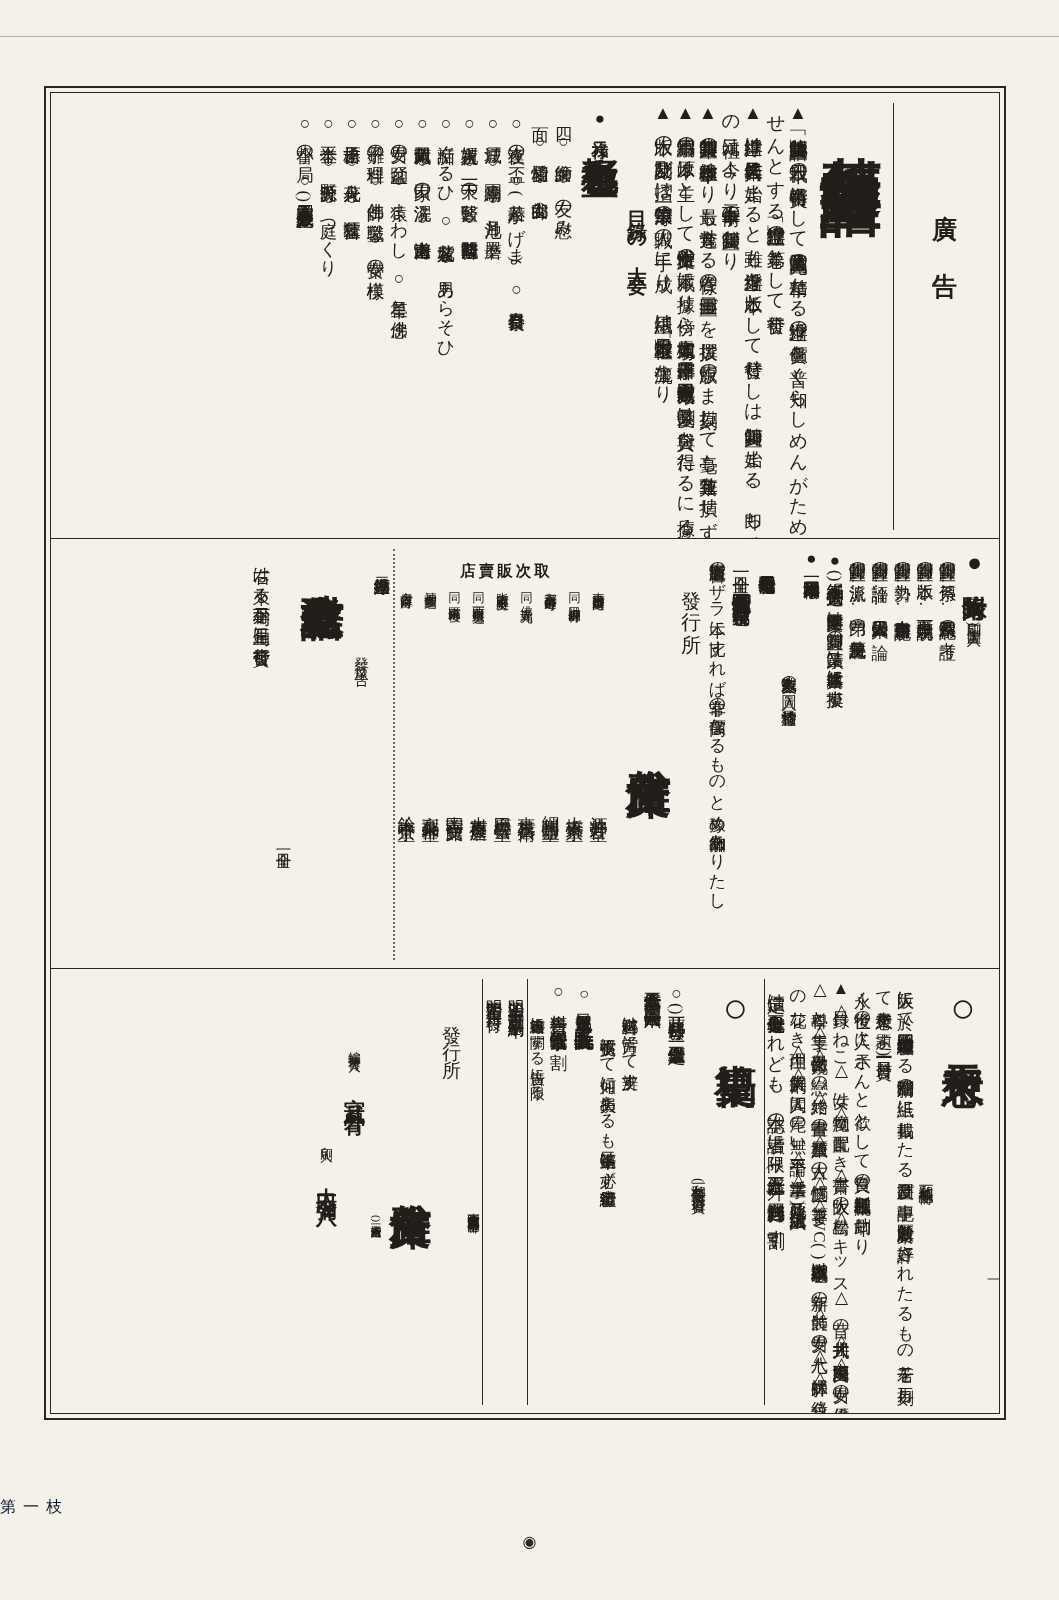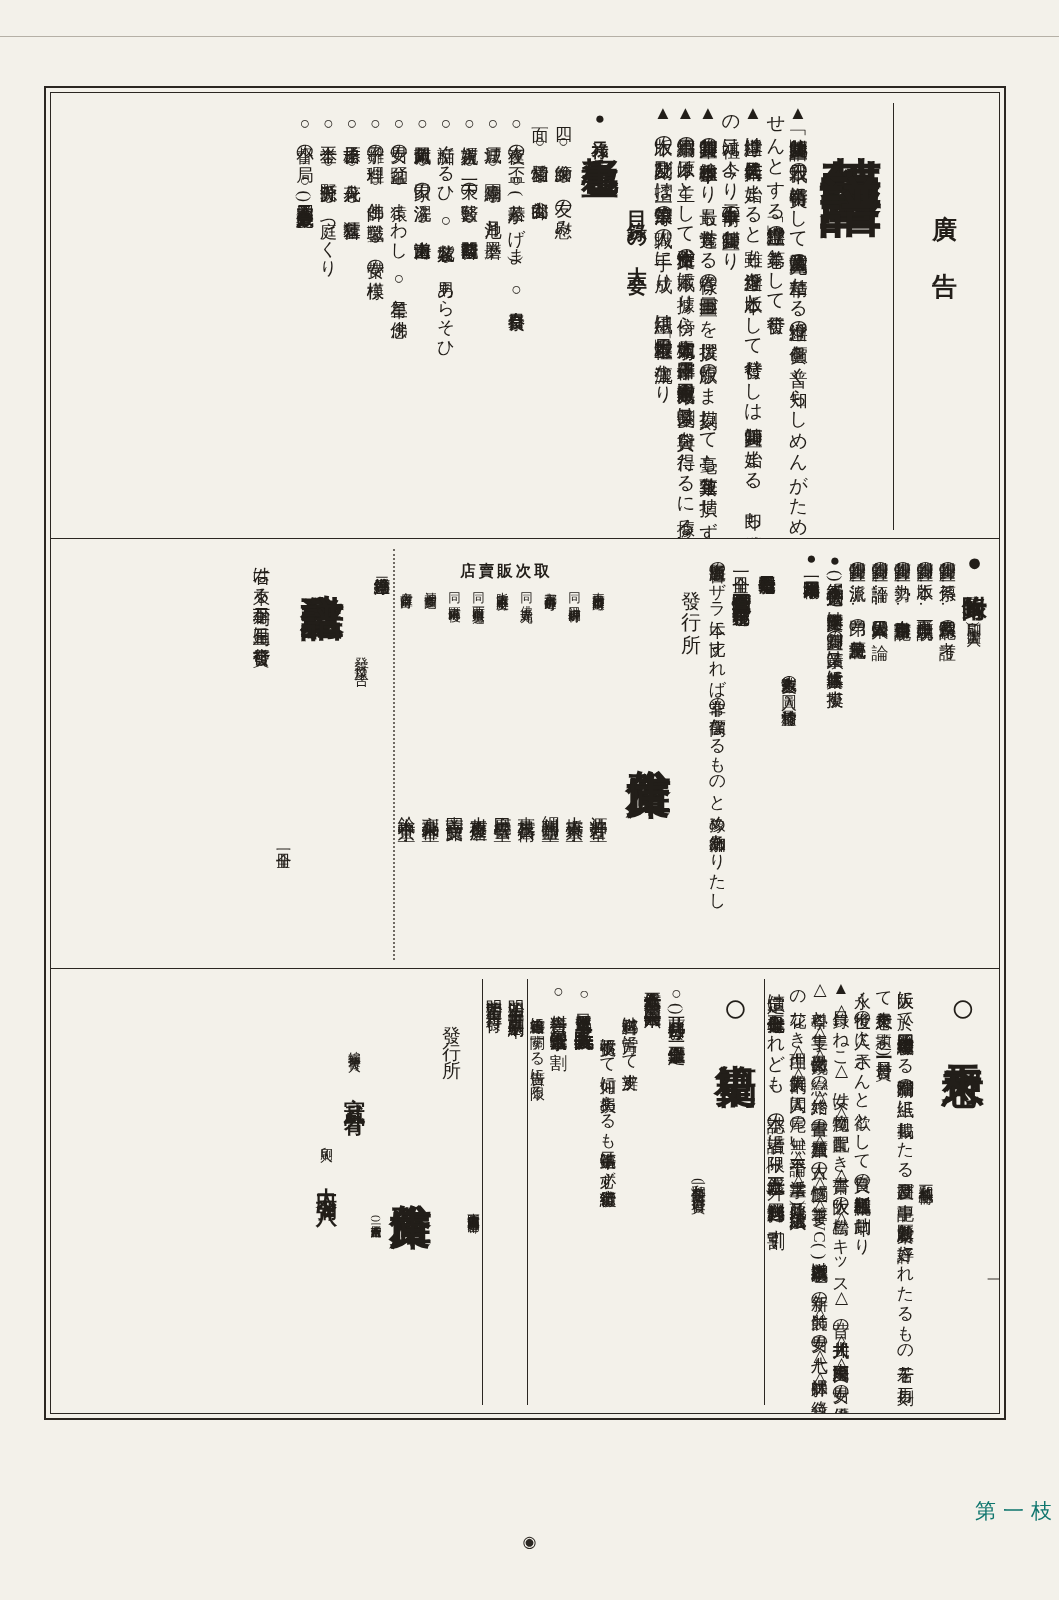--- a/index.html
+++ b/index.html
@@ -101,8 +101,8 @@
 
   .margin-mark{position:absolute;left:984px;top:1272px;font-size:13px;color:#3a352e;
     writing-mode:vertical-rl;}
-  .footer-label{position:absolute;left:0;right:0;top:1497px;text-align:right;
-    font-size:21px;letter-spacing:7px;color:#0f766e;}
+  .footer-label{position:absolute;left:0;right:0;top:1497px;text-align:left;
+    font-size:16px;letter-spacing:7px;color:#0f172a;}
   .footer-mark{position:absolute;left:0;right:0;top:1532px;text-align:center;
     font-size:16px;color:#2b2722;}
 </style>

